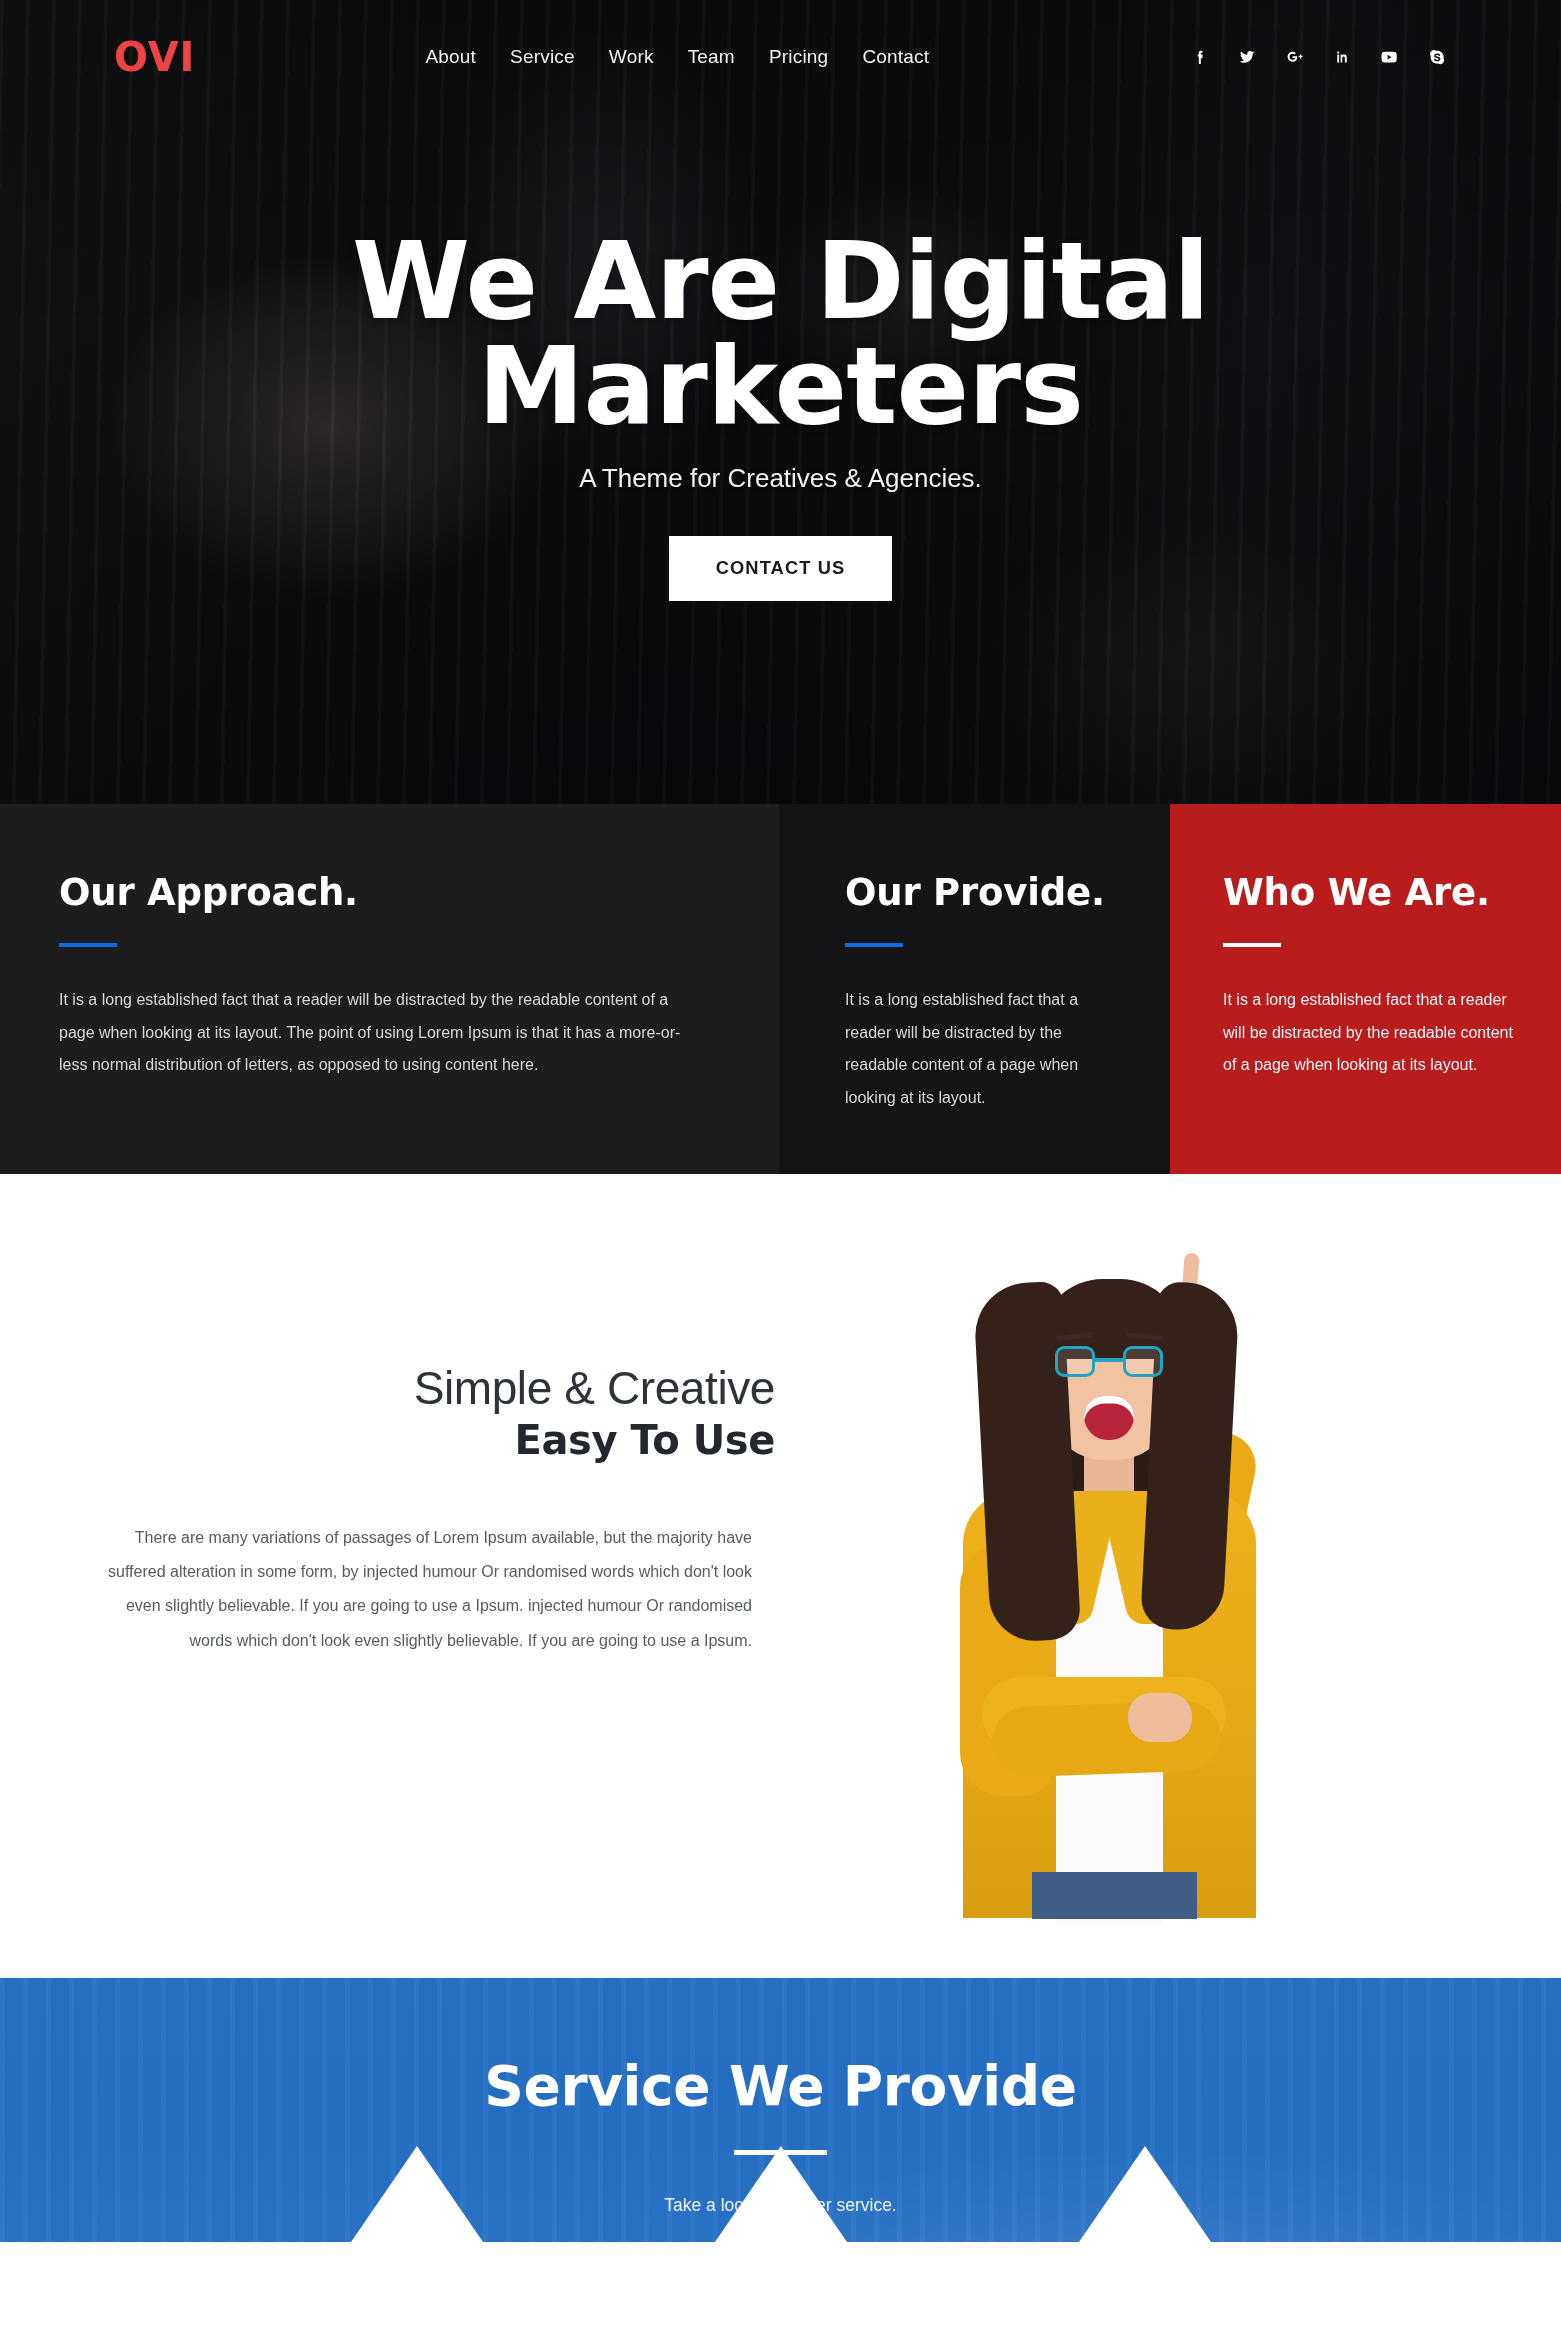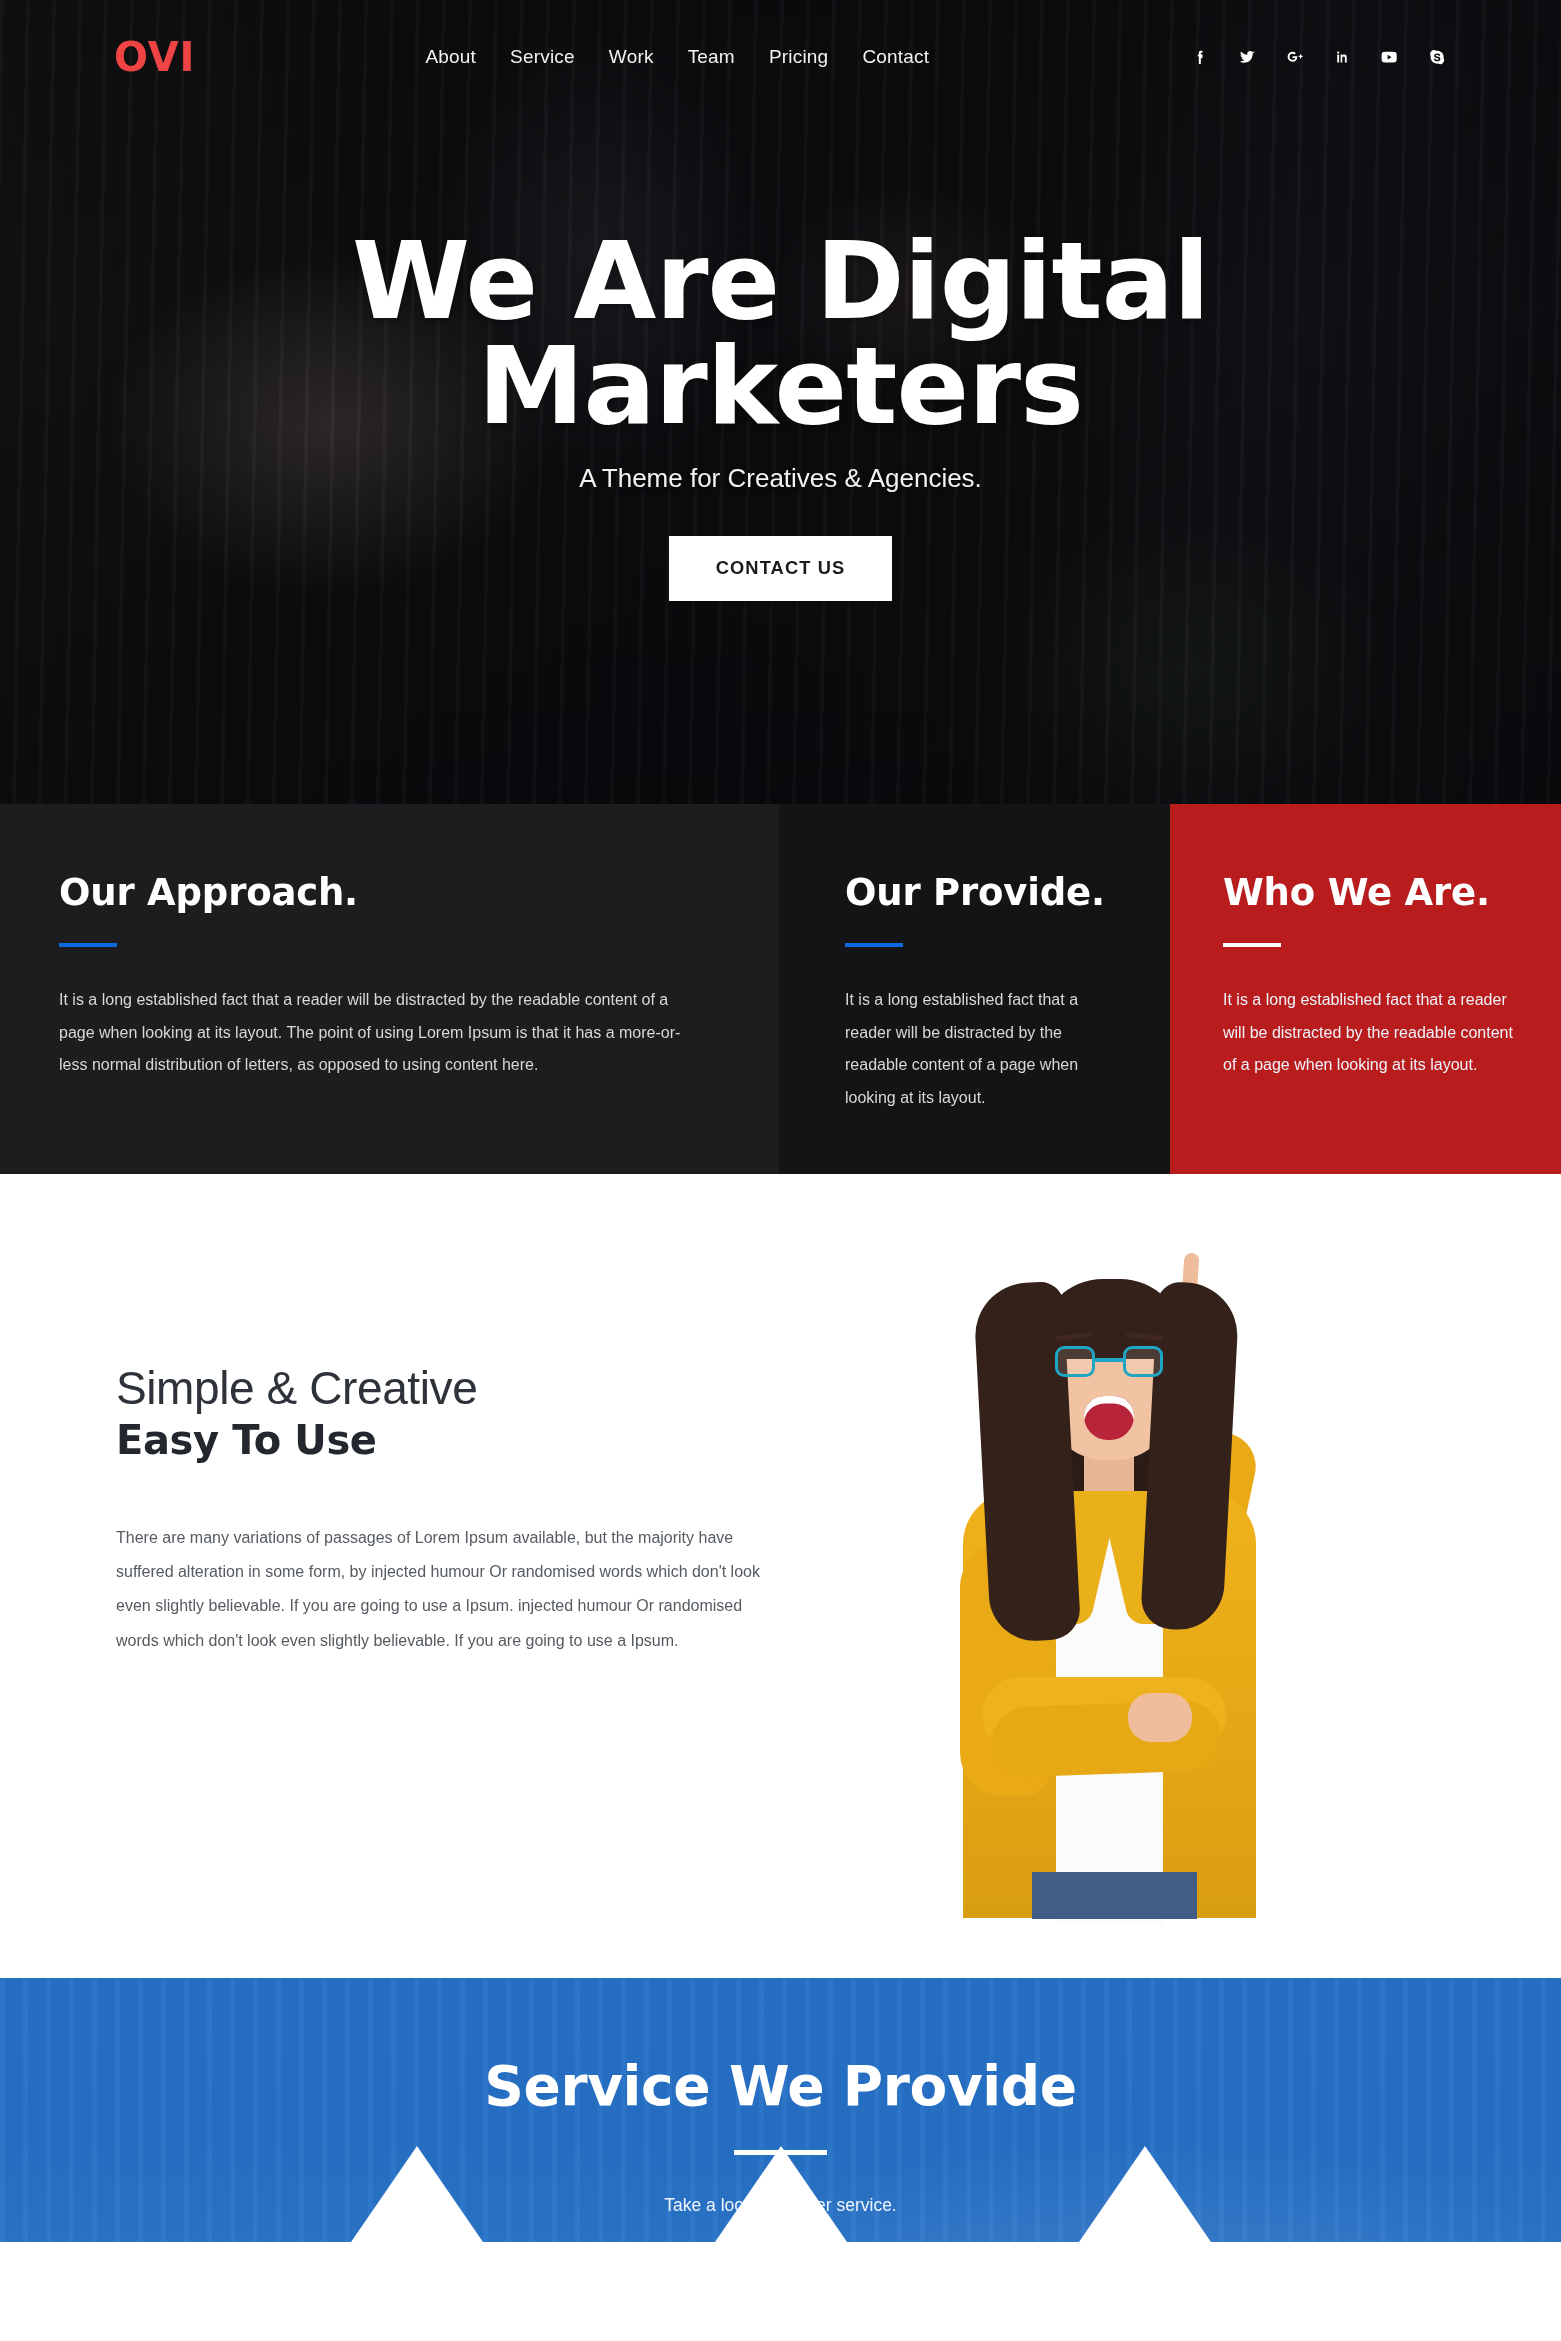--- a/index.html
+++ b/index.html
@@ -107,7 +107,7 @@
 
   
   .easy { position:relative; width:1561px; height:804px; background:#fff; }
-  .easy-inner { position:absolute; left:116px; top:187px; width:675px; }
+  .easy-inner { position:absolute; left:100px; top:187px; width:675px;text-align:right; }
   .easy-h1 {
     font-size:46px; font-weight:400; color:#2d3339; letter-spacing:-0.4px;
     font-family:"Liberation Sans", sans-serif;

